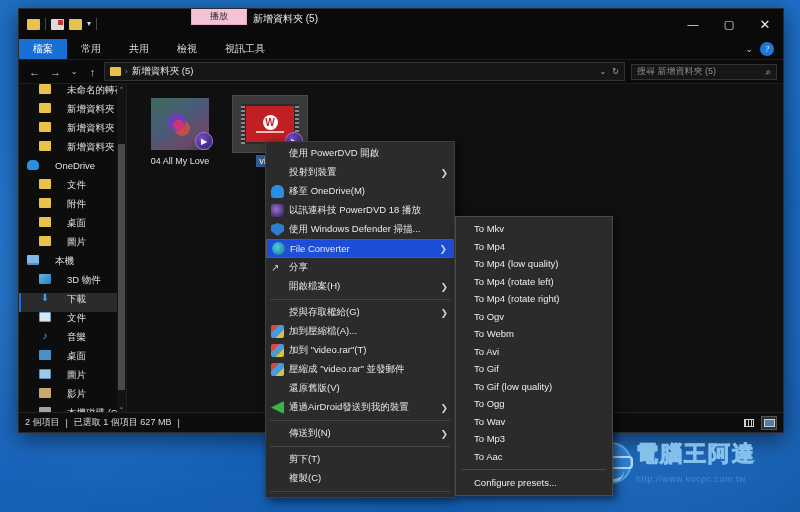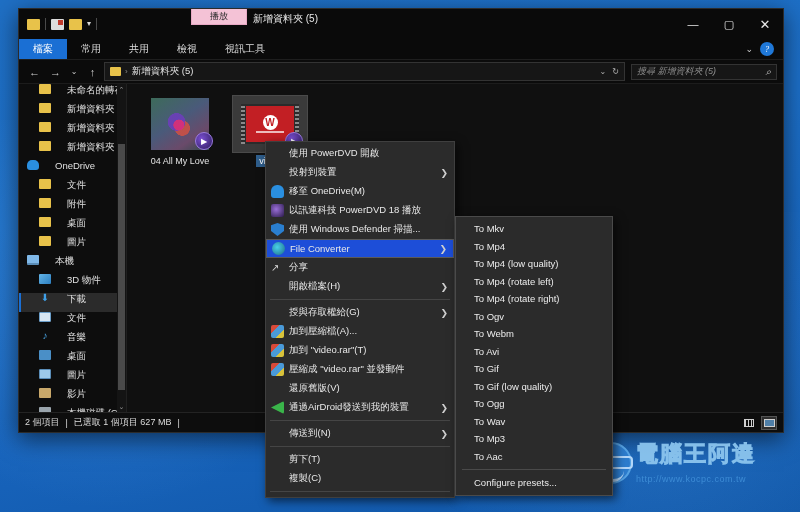--- a/index.html
+++ b/index.html
@@ -92,7 +92,7 @@
   #search-box {
     width: 146px; height: 16px; background: #161616; border: 1px solid #333;
     display: flex; align-items: center; padding: 0 5px; font-size: 9px; color: #8d8d8d;
-    margin-left: 4px; flex: none; font-style: italic;
+    margin-left: 4px; flex: none;
   }
   #search-icon-wrap { margin-left: auto; color: #c9c9c9; font-size: 10px; }
 

